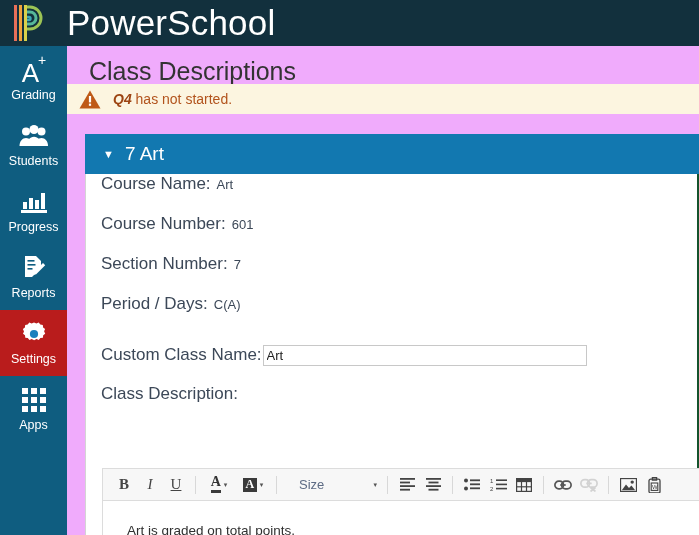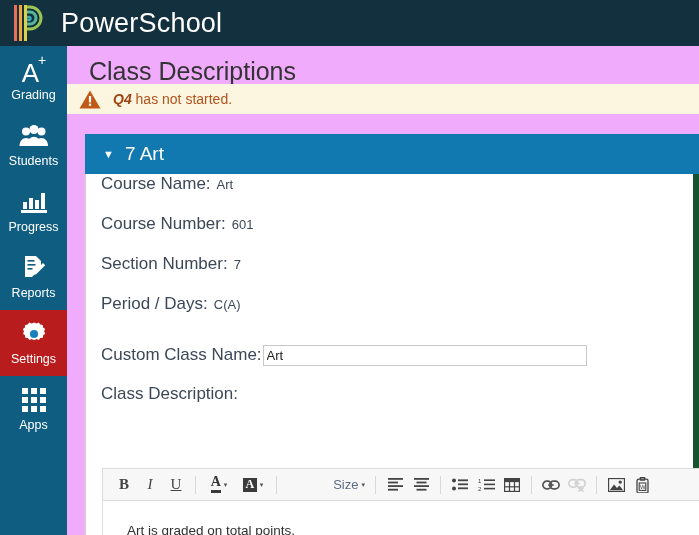--- a/index.html
+++ b/index.html
@@ -37,9 +37,9 @@
   }
   .brand-text {
     color: #ffffff;
-    font-size: 27px;
+    font-size: 35px;
     letter-spacing: 0.2px;
-    margin-left: 14px;
+    margin-left: 20px;
     font-weight: 400;
   }
 

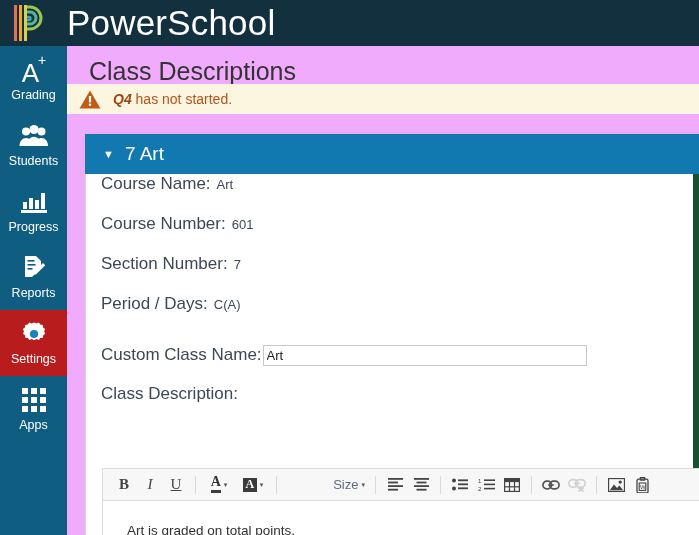--- a/index.html
+++ b/index.html
@@ -167,7 +167,7 @@
     height: 361px;
     background: #ffffff;
     border-left: 1px solid #d4d4d4;
-    border-right: 6px solid #14532d;
+    border-right: 2px solid #14532d;
     box-sizing: border-box;
   }
 

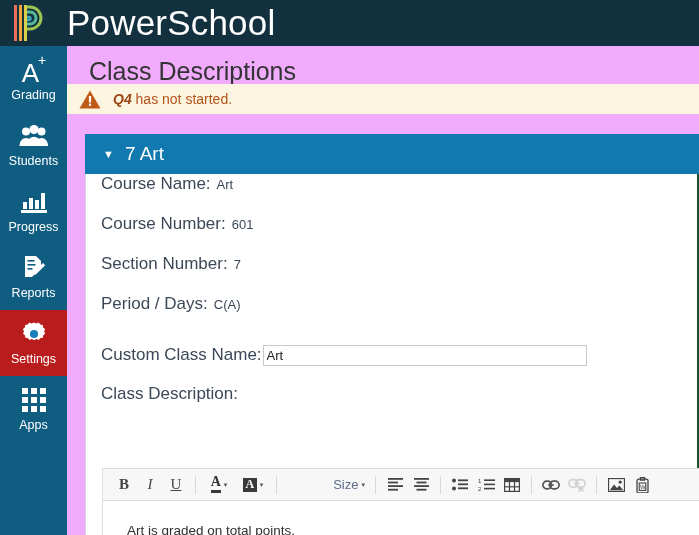--- a/index.html
+++ b/index.html
@@ -282,11 +282,11 @@
     width: 78px;
     display: flex;
     align-items: center;
-    justify-content: flex-end;
+    justify-content: space-between;
     padding: 0 4px 0 2px;
     cursor: pointer;
     flex: none;
-    margin-left: 2px;
+    margin-left: 14px;
   }
   .size-label { font-size: 13px; color: #5d6b84; }
 

